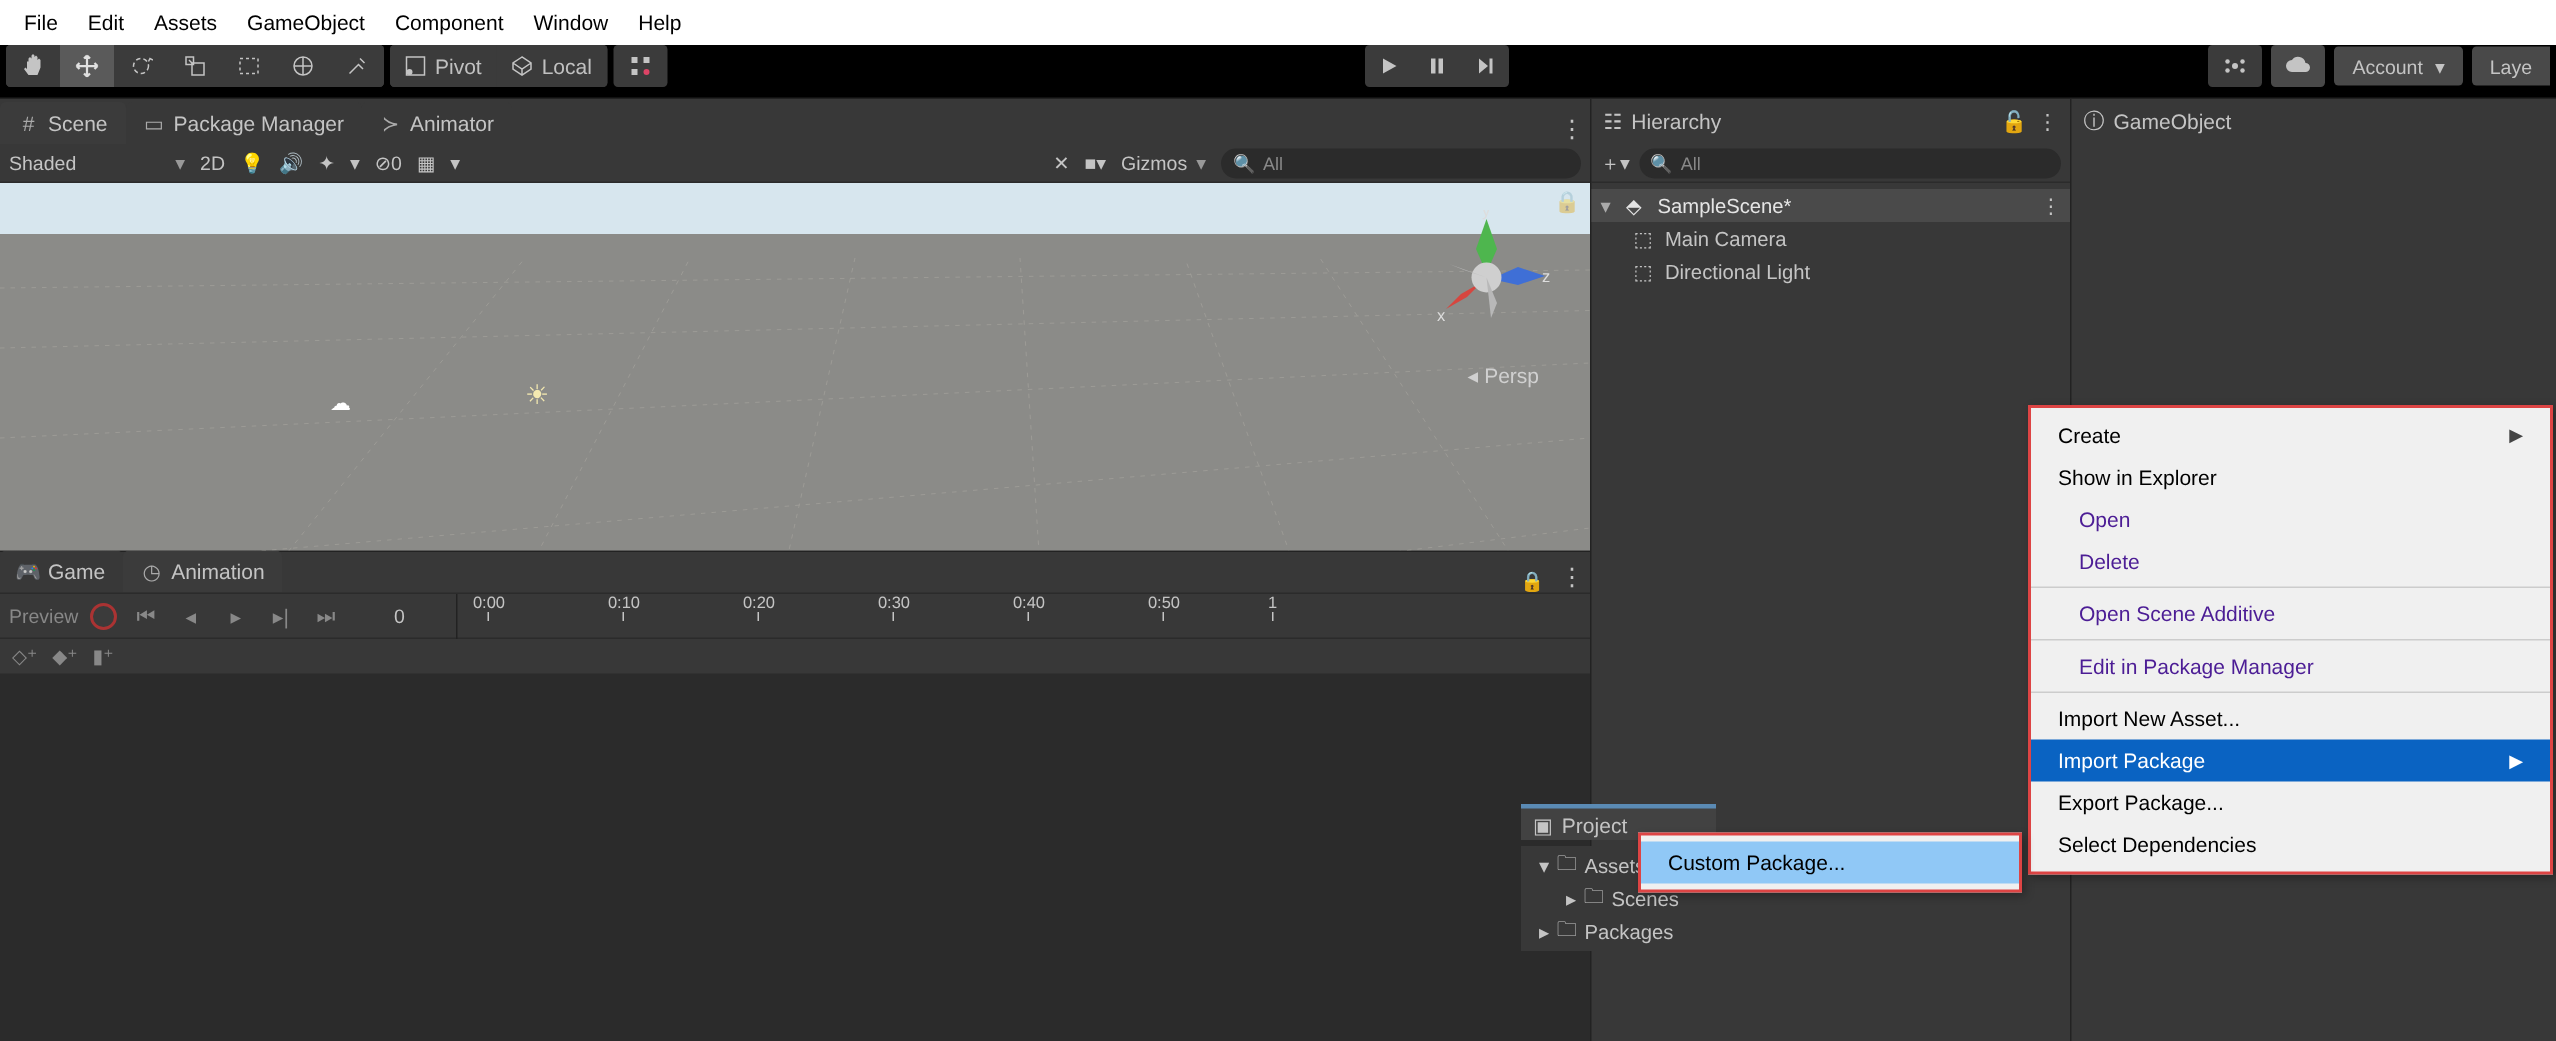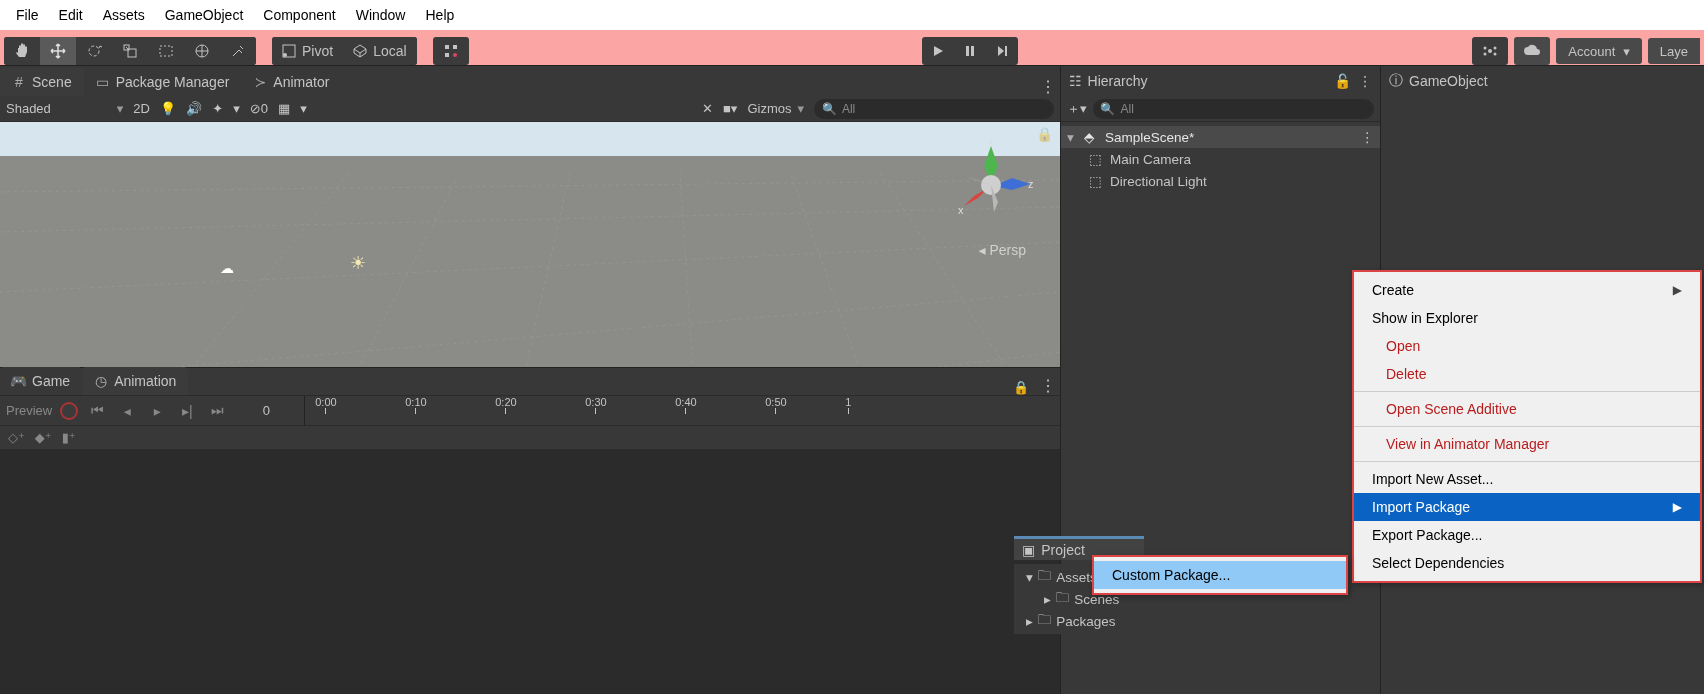--- a/index.html
+++ b/index.html
@@ -6,7 +6,7 @@
   body { width: 1704px; height: 694px; overflow: hidden; background: #ffffff; font-size: 13px; color: #c4c4c4; user-select: none; }
   .menubar { height: 30px; background: #ffffff; display: flex; align-items: center; padding: 0 6px; color: #000; font-size: 14px; }
   .menubar span { padding: 4px 10px; }
-  .toolbar-row { height: 36px; background: #fca5a5; display: flex; align-items: flex-end; padding: 0 4px; gap: 16px; border-bottom: 1px solid #222; }
+  .toolbar-row { height: 36px; background: #000000; display: flex; align-items: flex-start; padding: 0 4px; gap: 4px; border-bottom: 1px solid #222; }
   .tool-group { display: flex; background: #3b3b3b; border-radius: 3px; overflow: hidden; }
   .tool-btn { width: 36px; height: 28px; display: flex; align-items: center; justify-content: center; background: #3b3b3b; color: #c0c0c0; font-size: 14px; }
   .tool-btn.active { background: #5a5a5a; }

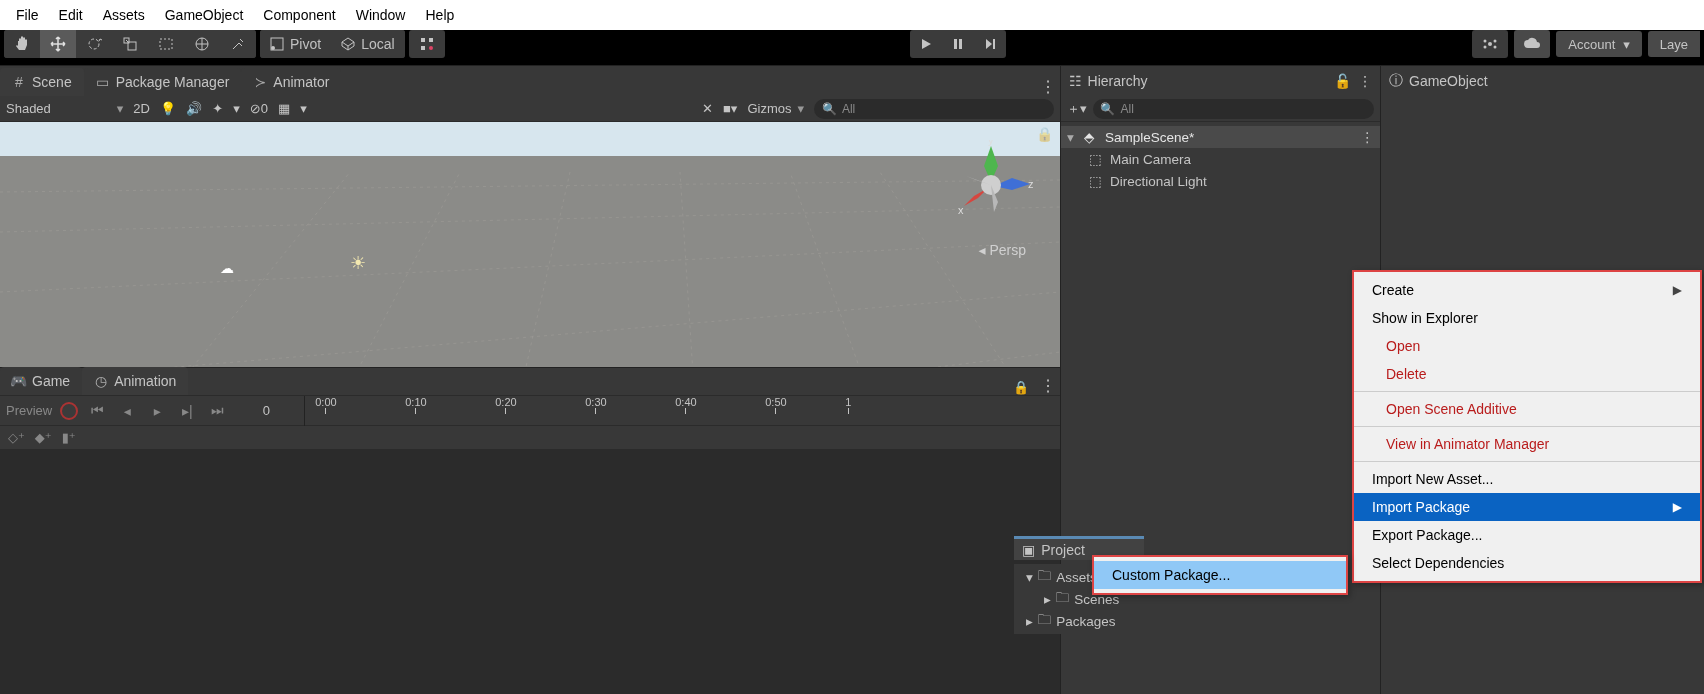--- a/index.html
+++ b/index.html
@@ -60,7 +60,7 @@
   .ctx-menu{ position:absolute; background:#f0f0f0; color:#000; border:1px solid #999; font-size:14px; padding:4px 0; box-shadow:2px 2px 6px rgba(0,0,0,.3);}
   .ctx-menu.main{ right:2px; top:270px; width:350px; border:2px solid #d44; }
   .ctx-menu .mi{ height:28px; display:flex; align-items:center; padding:0 18px; justify-content:space-between; }
-  .ctx-menu .mi.disabled{ color:#b91c1c;padding-left:32px; }
+  .ctx-menu .mi.disabled{ color:#4c1d95;padding-left:32px; }
   .ctx-menu .mi.hl{ background:#0a63c2; color:#fff;}
   .ctx-menu .sep{ height:1px; background:#ccc; margin:3px 0;}
   .ctx-menu .arrow{ font-size:12px; color:#444;}

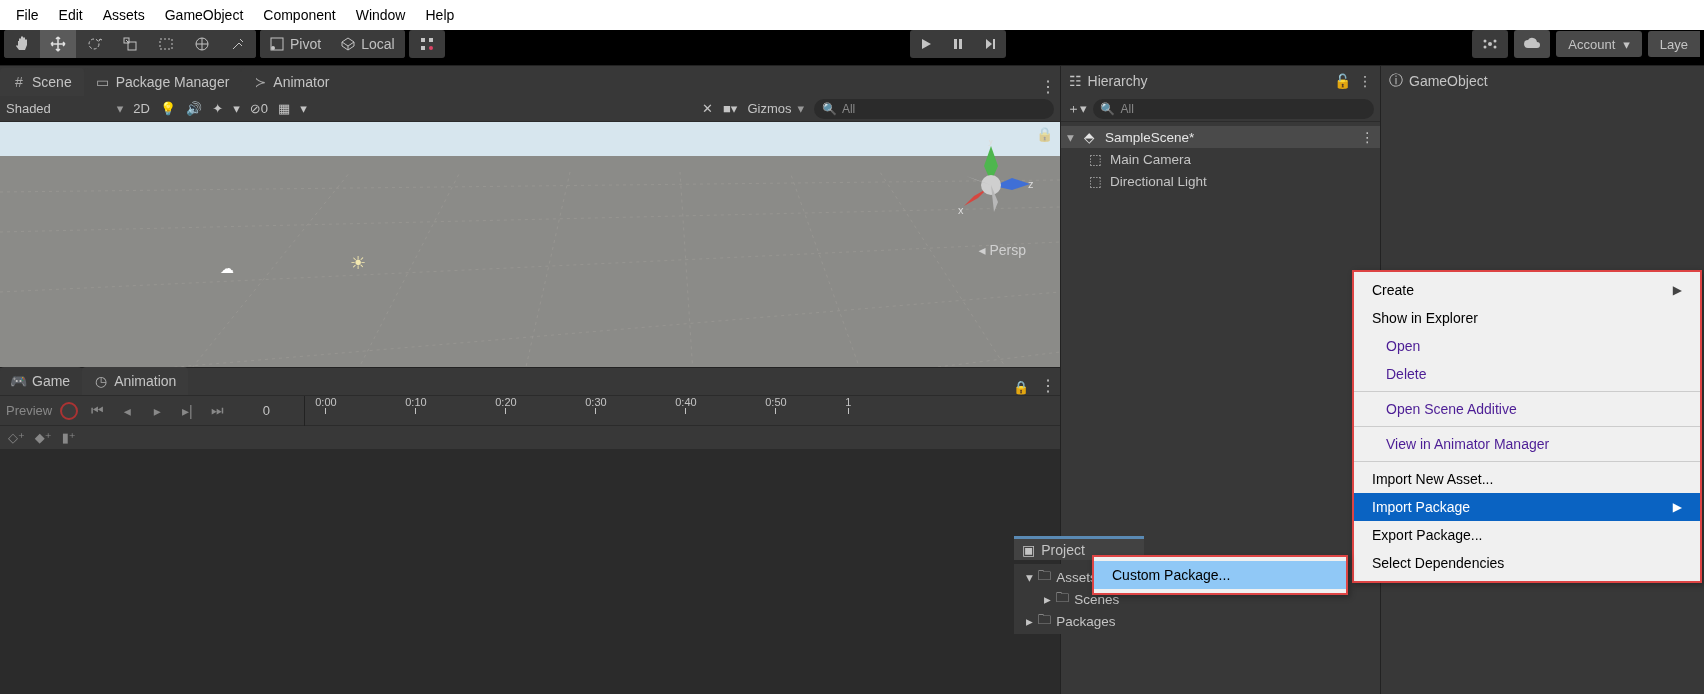--- a/index.html
+++ b/index.html
@@ -423,7 +423,7 @@
     </div>
   <div class="sep"></div>
   <div class="mi disabled">
-      <span>View in Animator Manager</span>
+      <span>Edit in Package Manager</span>
     </div>
   <div class="sep"></div>
   <div class="mi">

